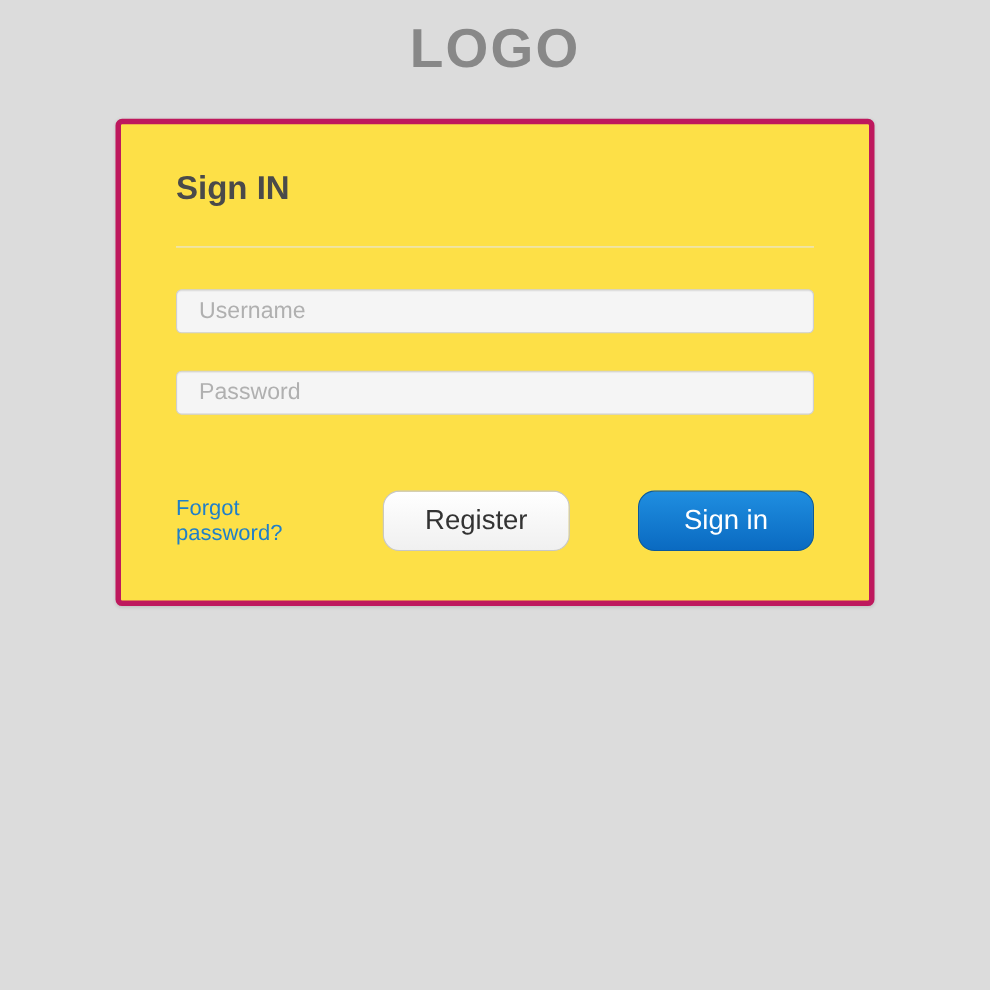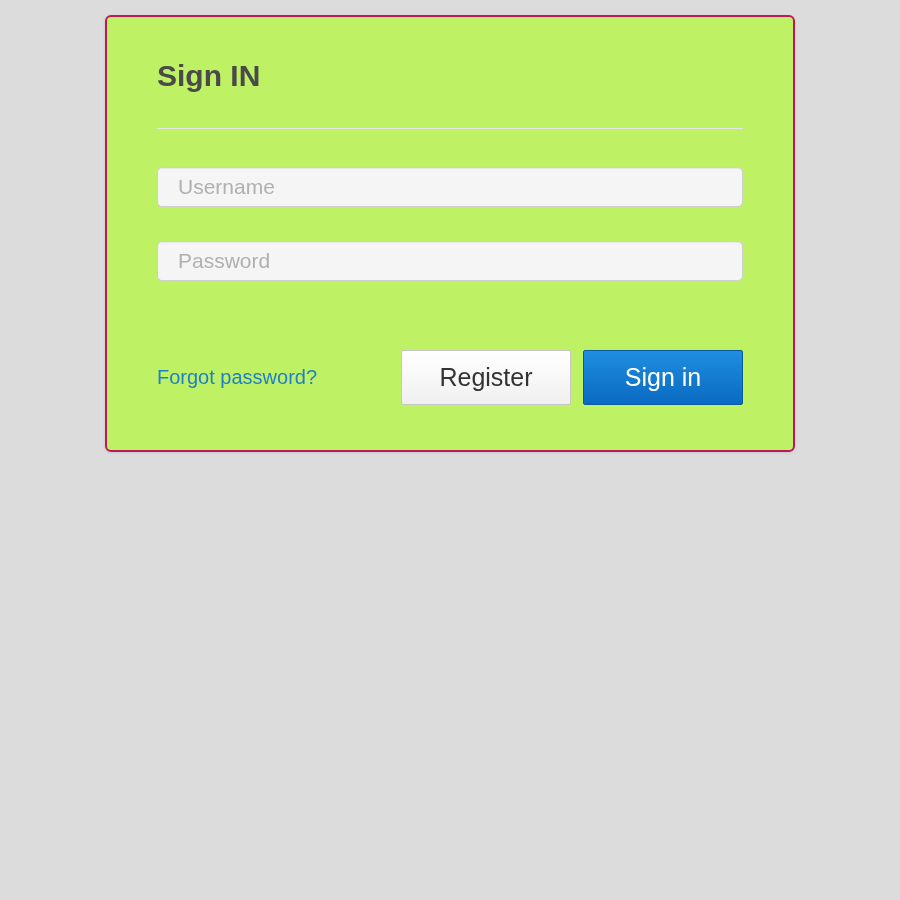--- a/index.html
+++ b/index.html
@@ -104,6 +104,7 @@
 <body>
 
 <div class="page">
+  <div class="logo">LOGO</div>
 
   <div class="card">
     <div class="card-title">Sign IN</div>

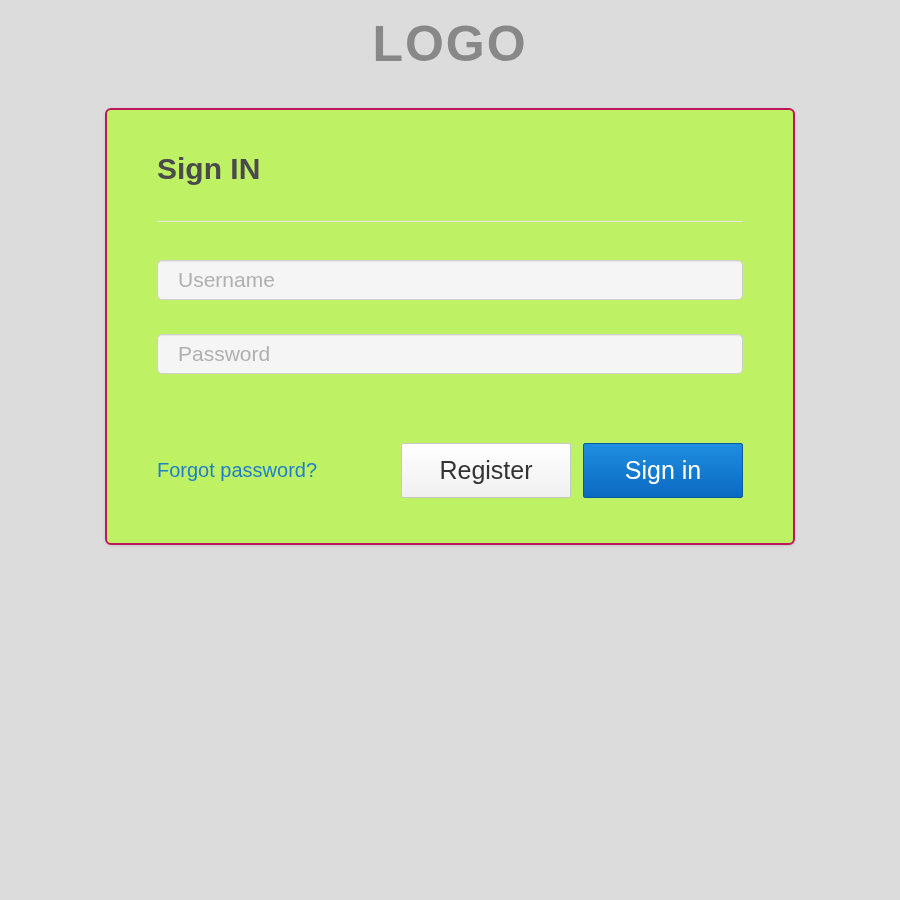--- a/index.html
+++ b/index.html
@@ -29,8 +29,8 @@
     }
     .card {
       width: 690px;
-      background: #bef264;
-      border: 2px solid #be185d;
+      background: #fde047;
+      border: 5px solid #be185d;
       border-radius: 6px;
       box-shadow: 0 1px 3px rgba(0,0,0,0.1);
       padding: 42px 50px 45px 50px;

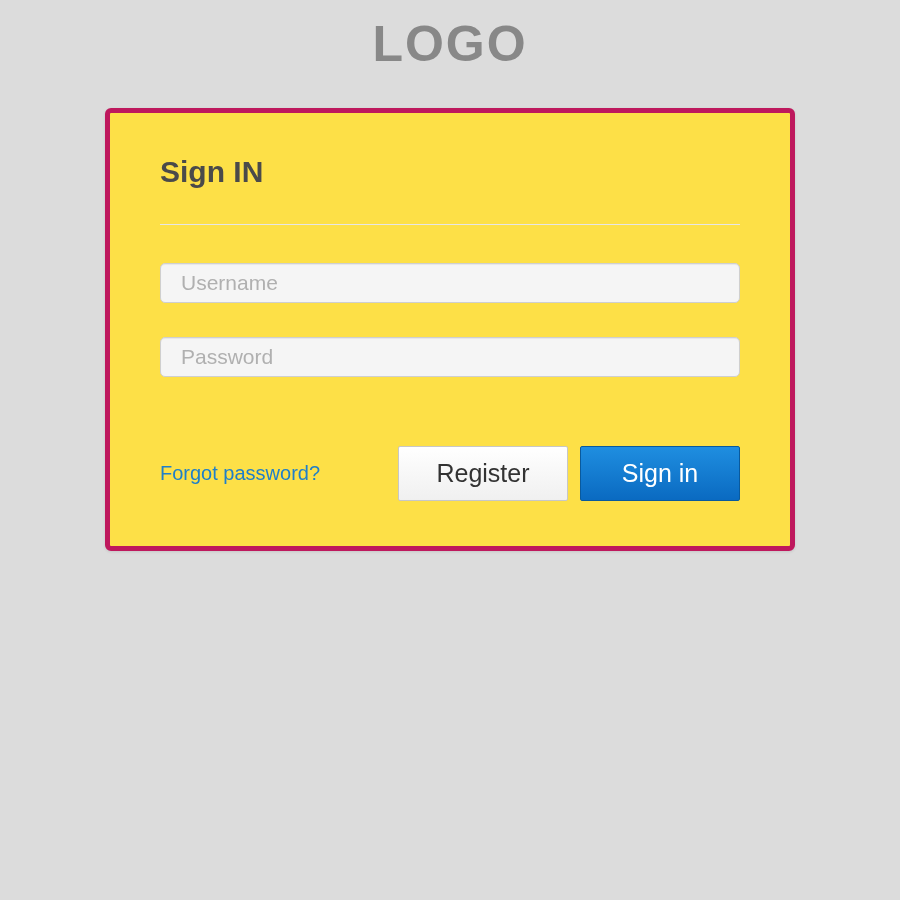--- a/index.html
+++ b/index.html
@@ -67,7 +67,7 @@
       align-items: center;
       justify-content: flex-end;
       margin-top: 35px;
-      gap: 12px;
+      gap: 30px;
     }
     .forgot {
       color: #1f7fc9;

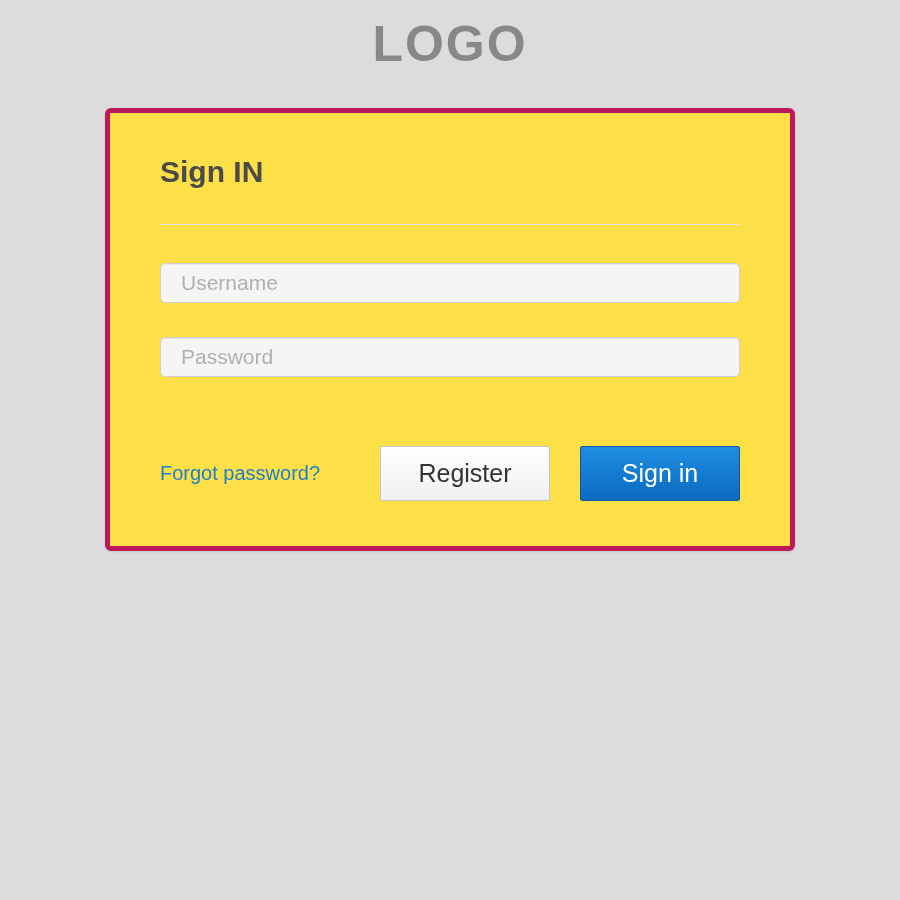--- a/index.html
+++ b/index.html
@@ -80,12 +80,13 @@
       height: 55px;
       padding: 0 16px;
       font-size: 25px;
-      border-radius: 2px;
+      border-radius: 15px;
       cursor: pointer;
       font-family: inherit;
       display: inline-flex;
       align-items: center;
       justify-content: center;
+      margin-left: 32px;
     }
     .btn-default {
       background: linear-gradient(to bottom, #ffffff, #f0f0f0);

